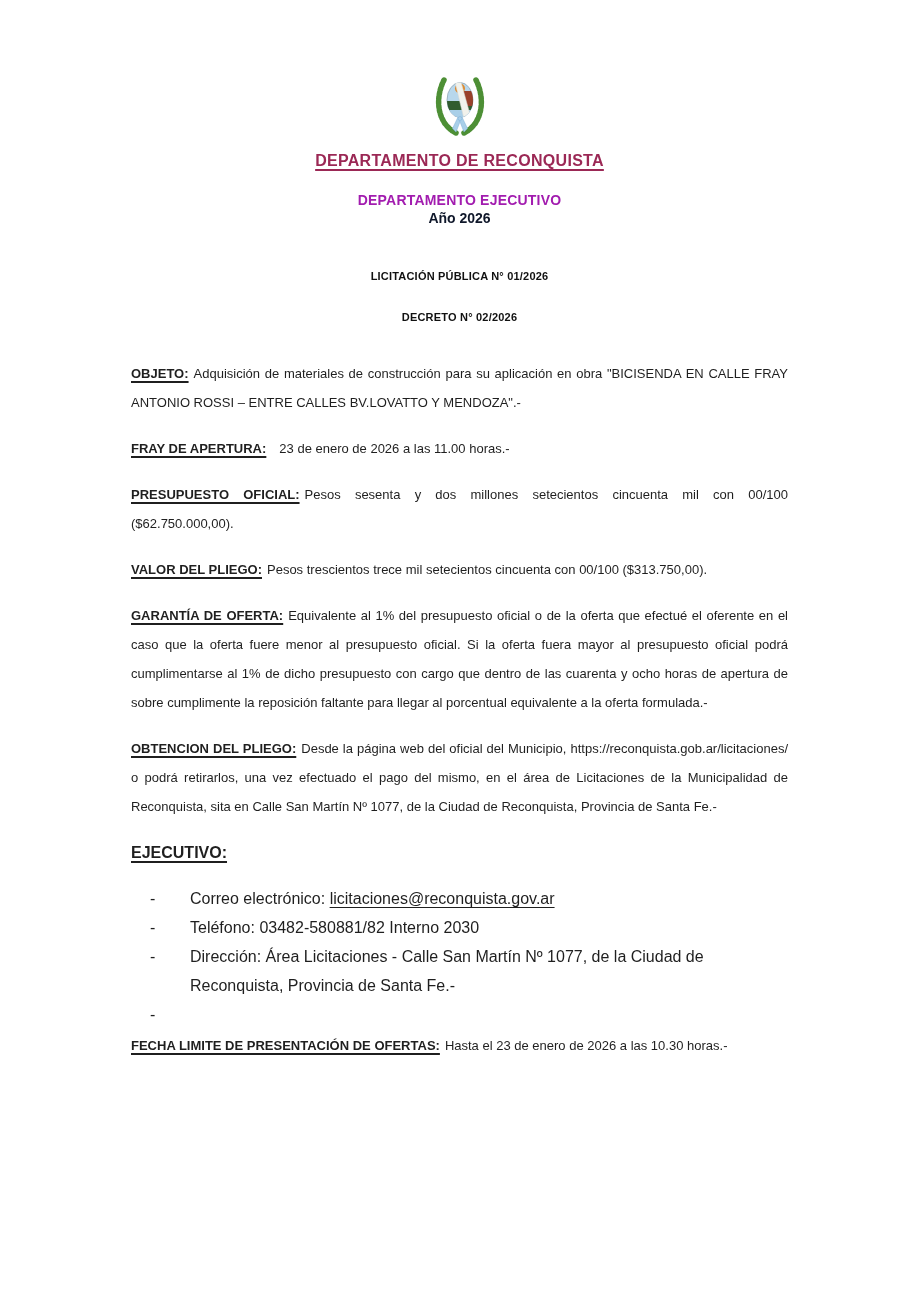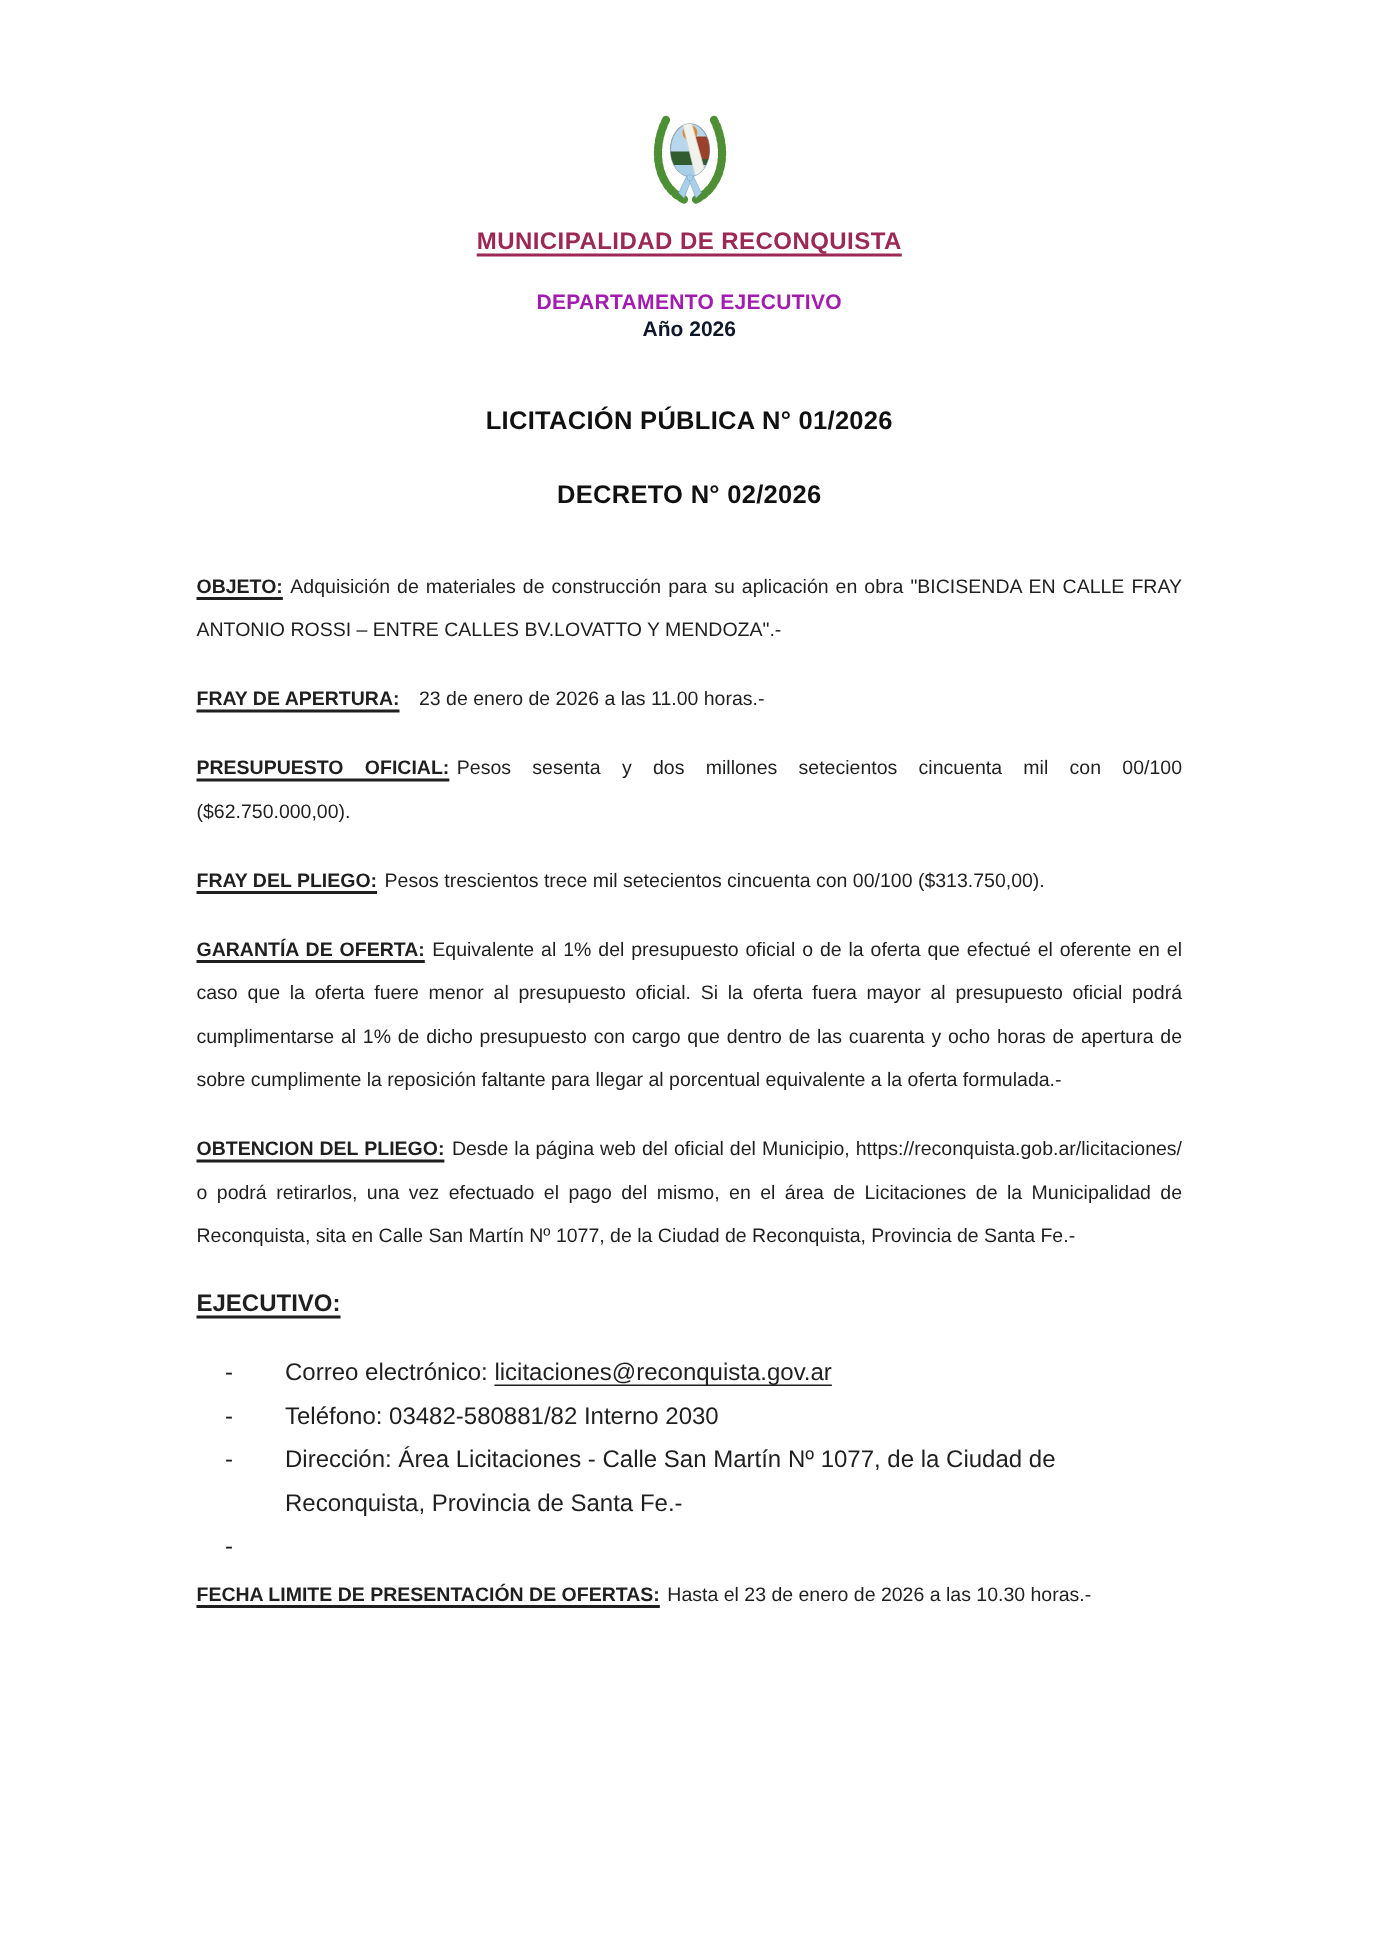--- a/index.html
+++ b/index.html
@@ -136,7 +136,7 @@
         </g>
       </svg>
     </span>
-    <div class="org-name">MUNICIPALIDAD DE RECONQUISTA</div>
+    <div class="org-name">DEPARTAMENTO DE RECONQUISTA</div>
     <div class="dept-name">DEPARTAMENTO EJECUTIVO</div>
     <div class="year-line">Año 2026</div>
   </header>

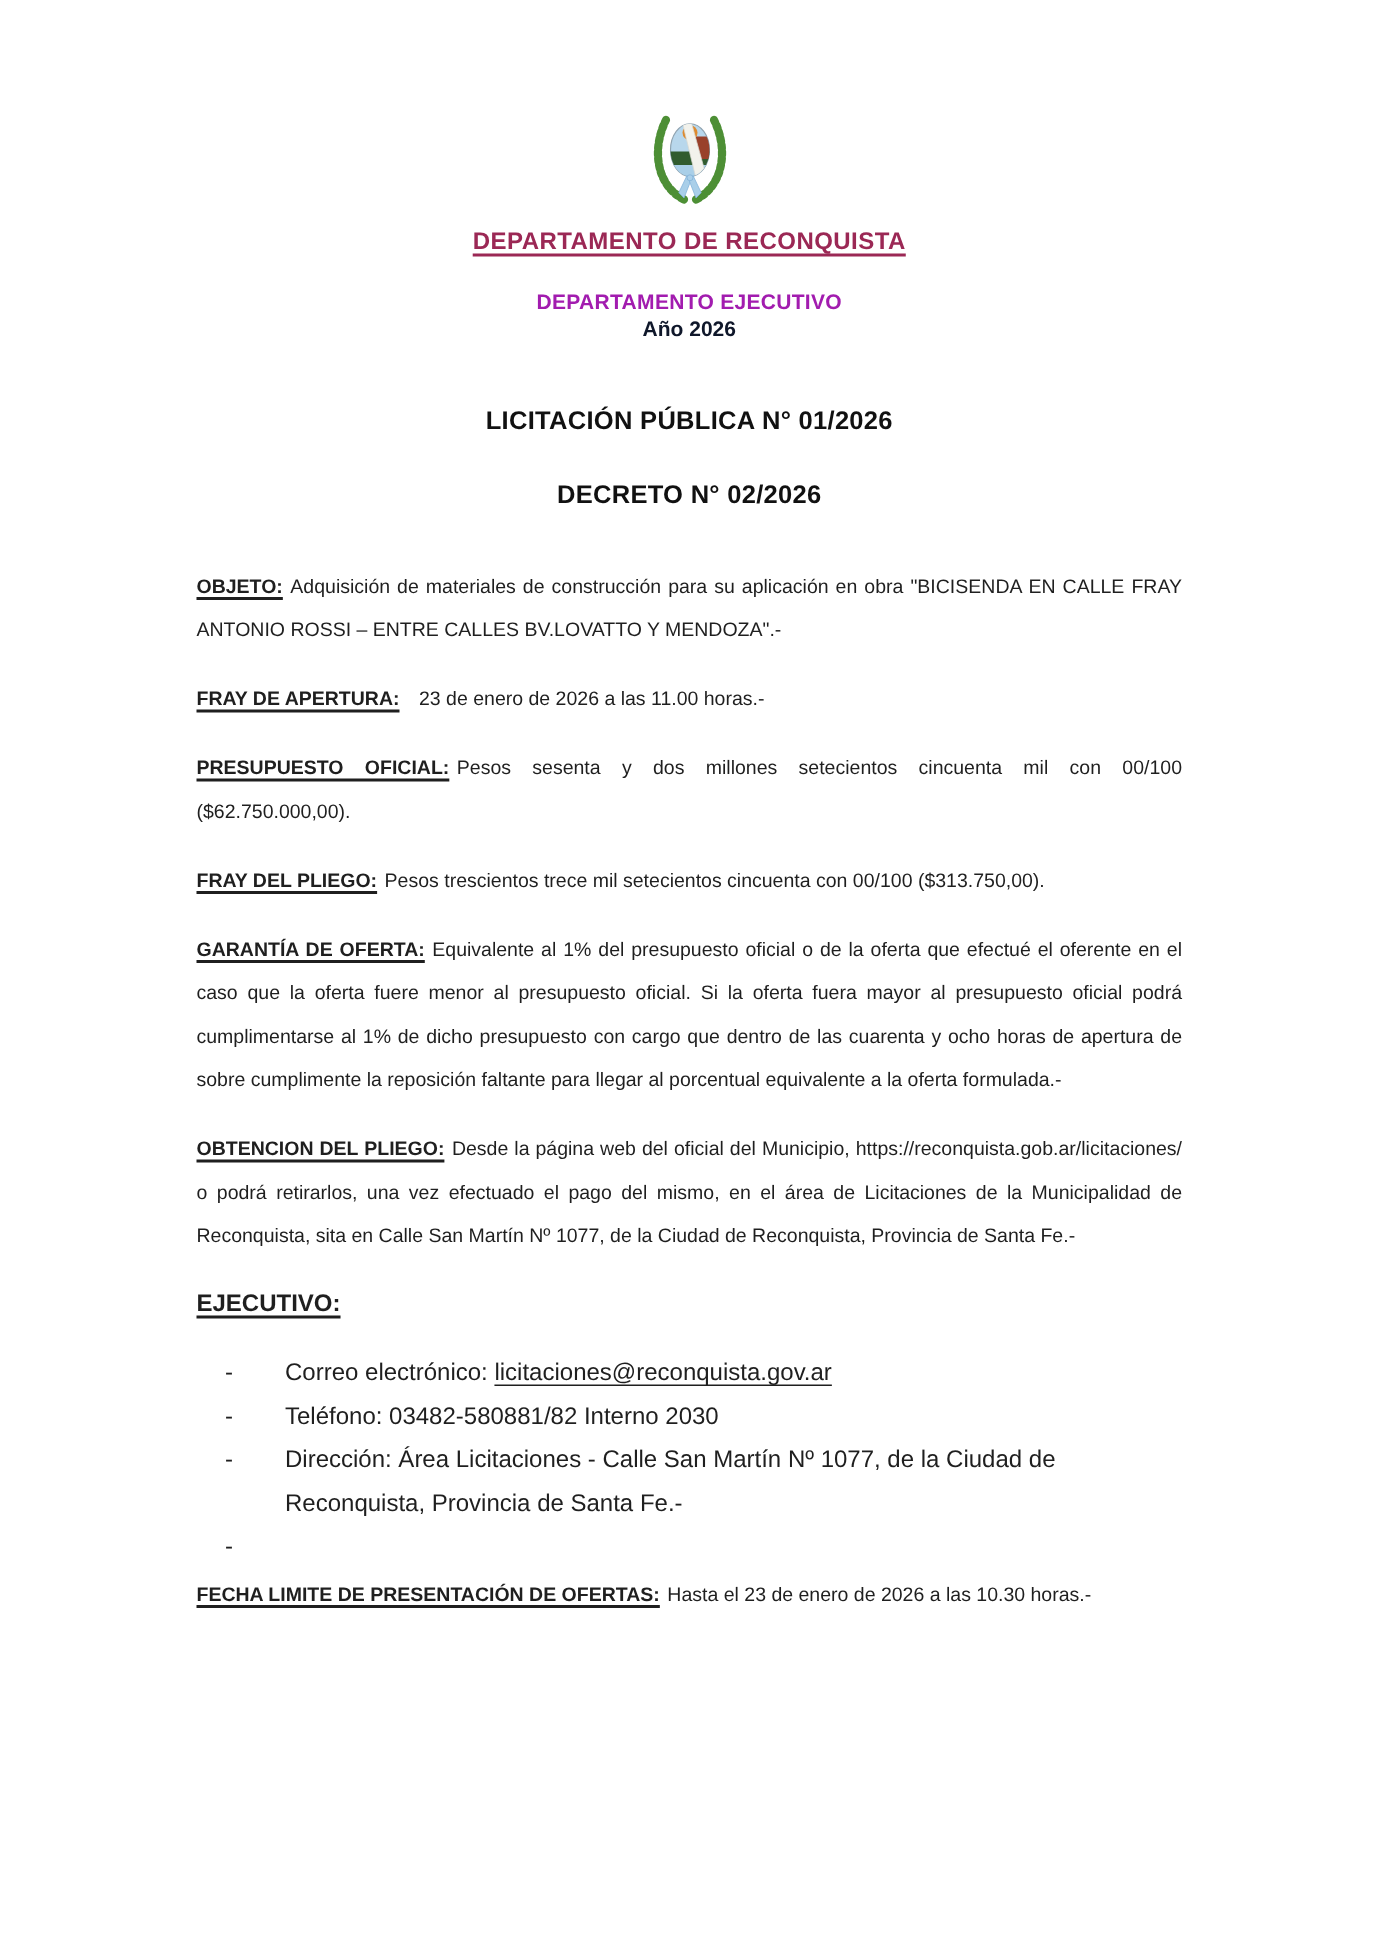--- a/index.html
+++ b/index.html
@@ -50,7 +50,7 @@
   .doc-title {
     margin: 44px 0 0 0;
     text-align: center;
-    font-size: 17px;
+    font-size: 11px;
     font-weight: bold;
     color: #111111;
     letter-spacing: 0.2px;

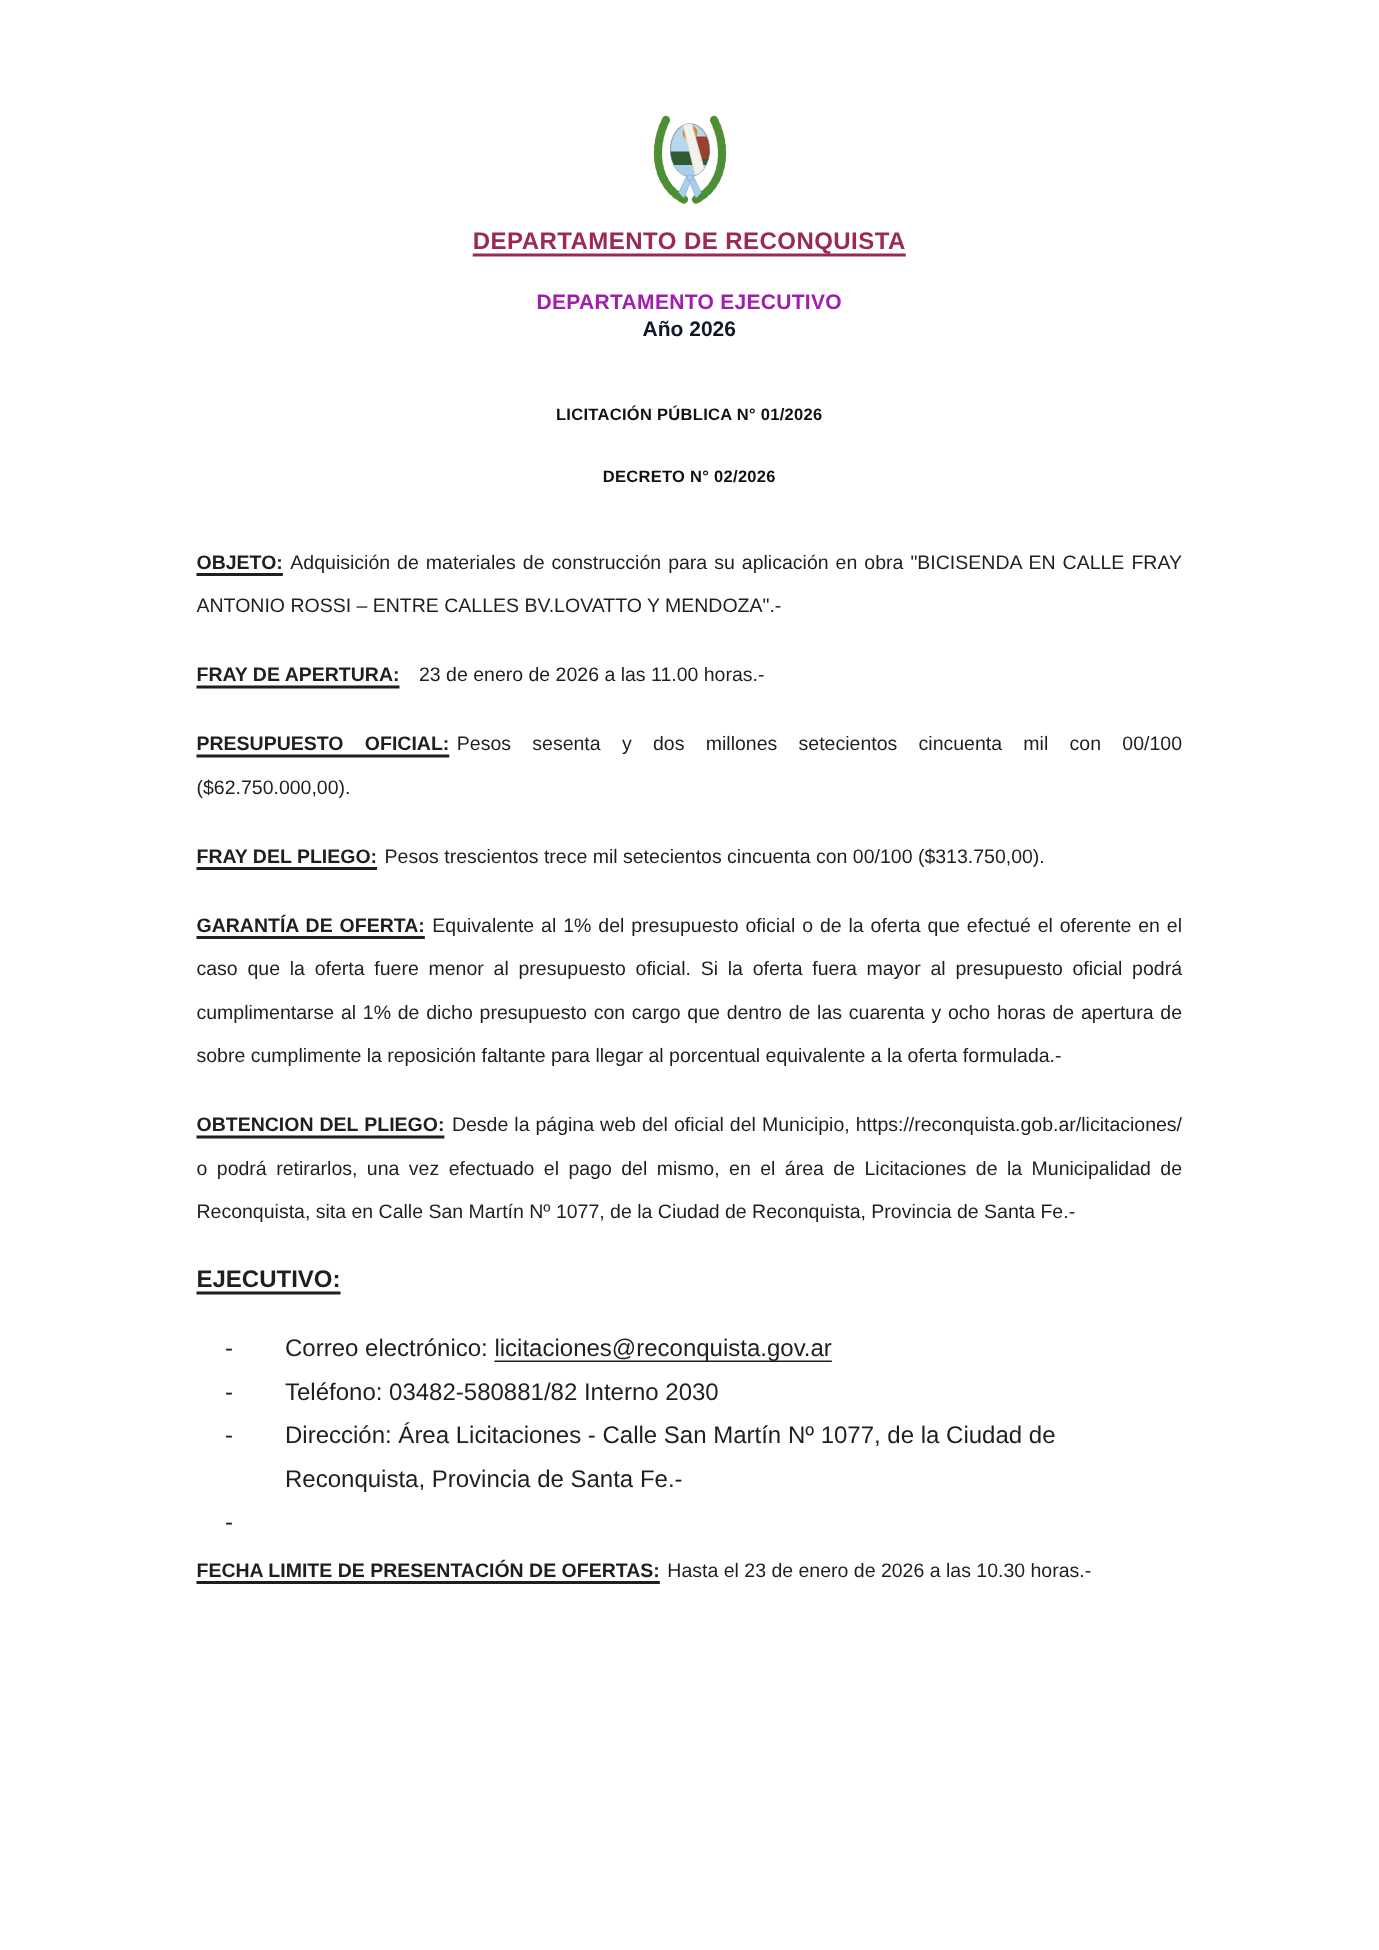--- a/index.html
+++ b/index.html
@@ -152,7 +152,7 @@
 
     <p class="para"><span class="sec-label">PRESUPUESTO OFICIAL:</span><span>Pesos sesenta y dos millones setecientos cincuenta mil con 00/100 ($62.750.000,00).</span></p>
 
-    <p class="para"><span class="sec-label">FRAY DEL PLIEGO:</span><span>Pesos trescientos trece mil setecientos cincuenta con 00/100 ($313.750,00).</span></p>
+    <p class="para"><span class="sec-label">VALOR DEL PLIEGO:</span><span>Pesos trescientos trece mil setecientos cincuenta con 00/100 ($313.750,00).</span></p>
 
     <p class="para"><span class="sec-label">GARANTÍA DE OFERTA:</span><span>Equivalente al 1% del presupuesto oficial o de la oferta que efectué el oferente en el caso que la oferta fuere menor al presupuesto oficial. Si la oferta fuera mayor al presupuesto oficial podrá cumplimentarse al 1% de dicho presupuesto con cargo que dentro de las cuarenta y ocho horas de apertura de sobre cumplimente la reposición faltante para llegar al porcentual equivalente a la oferta formulada.-</span></p>
 

